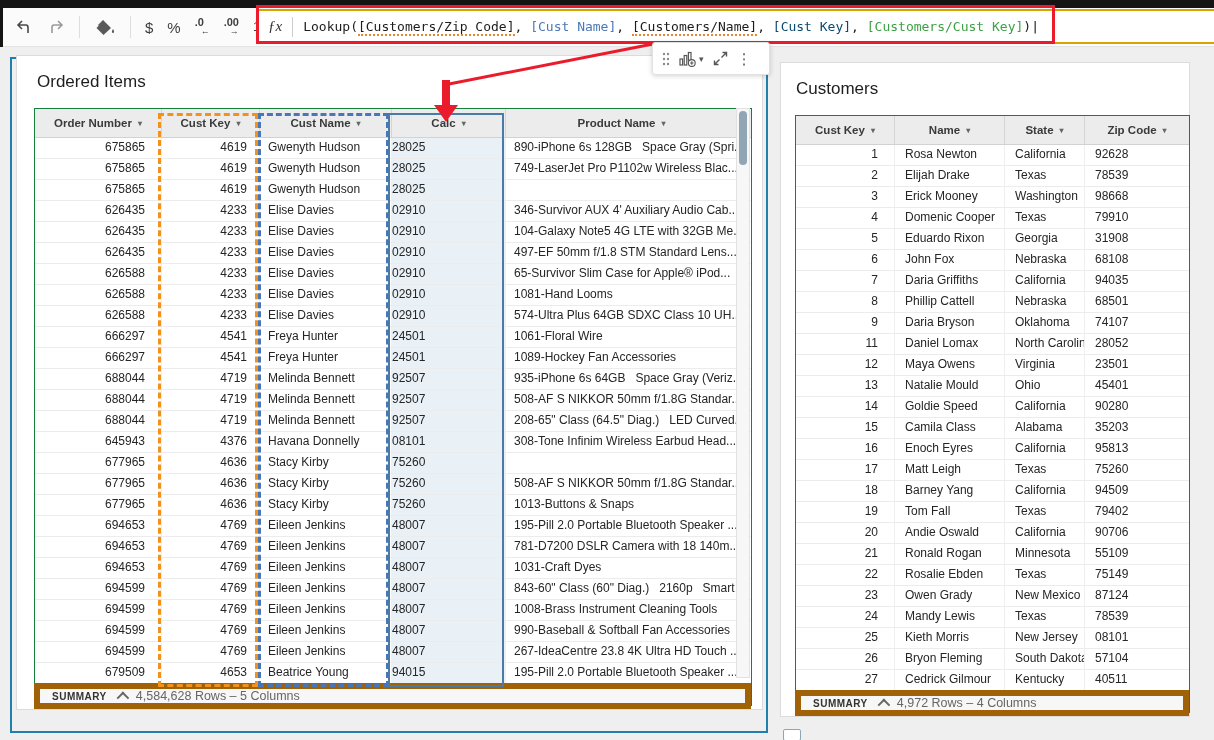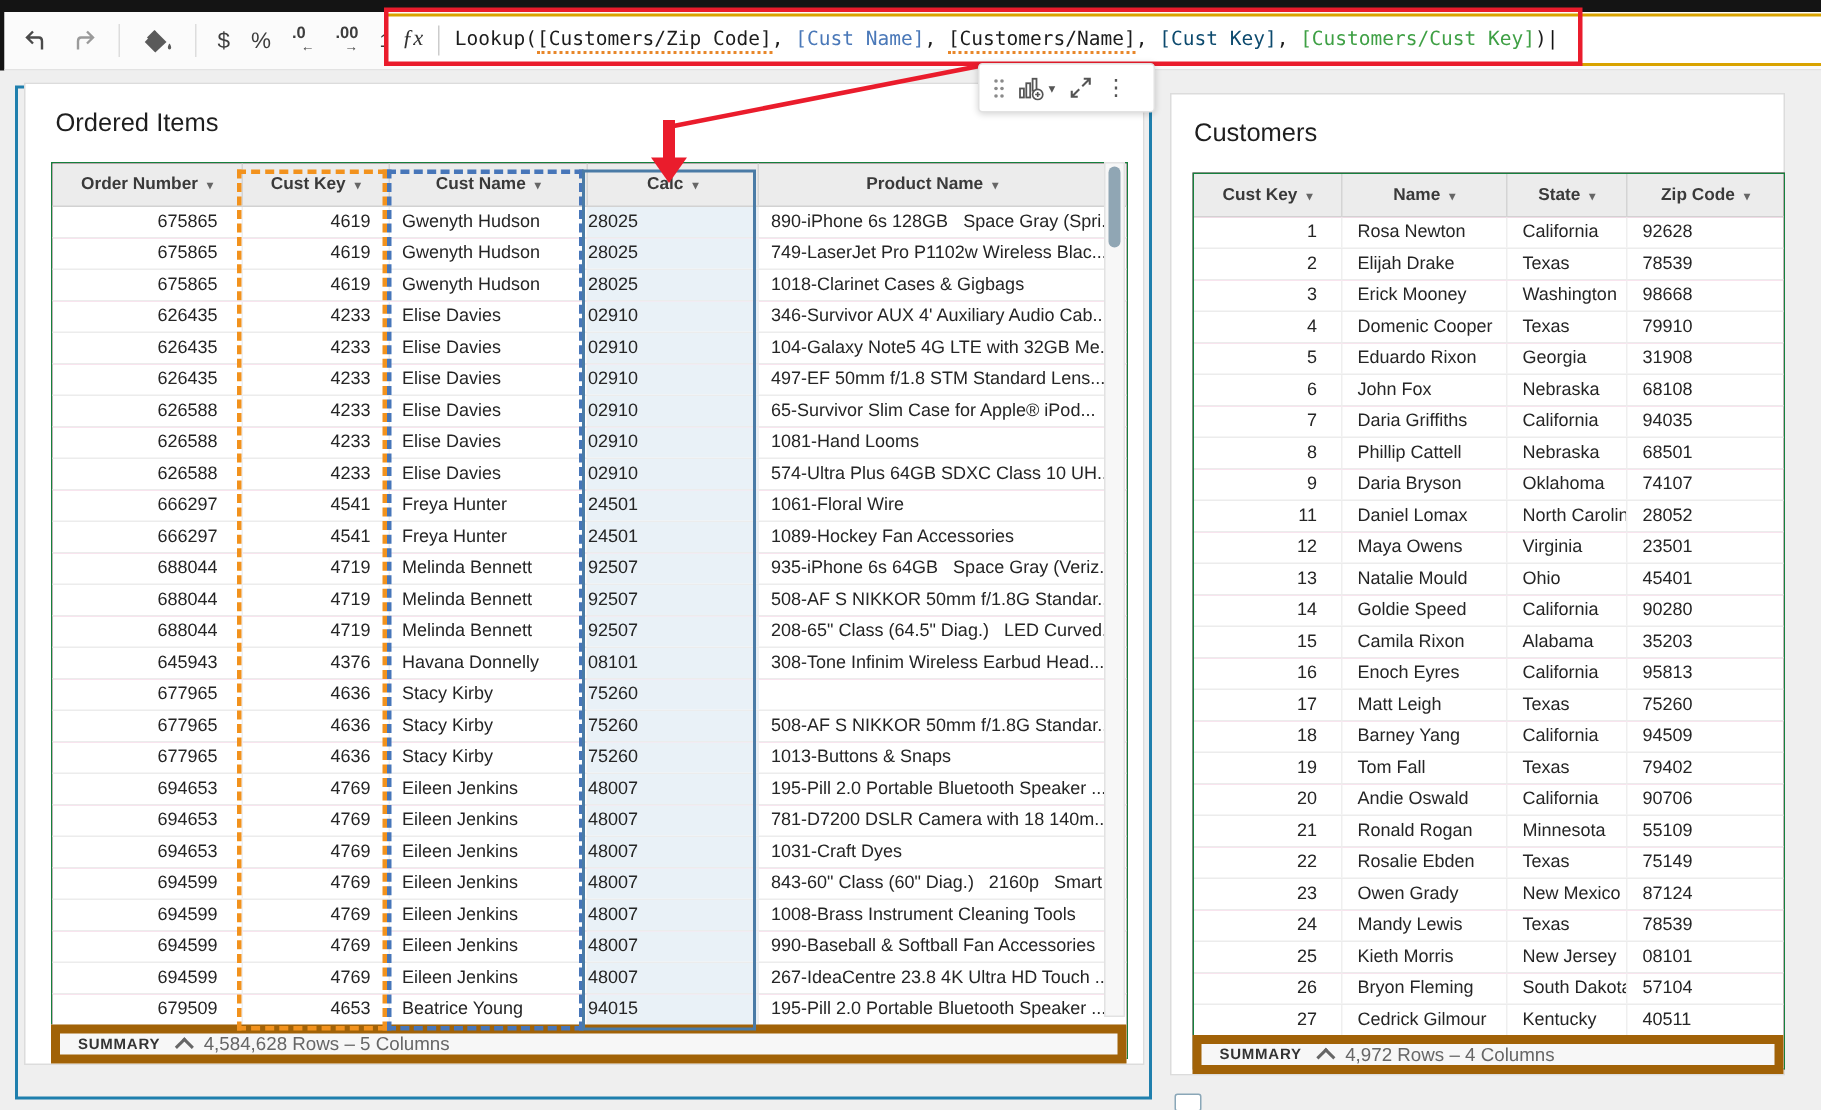--- a/index.html
+++ b/index.html
@@ -221,7 +221,6 @@
           <div class="td c1" style="width:98px">4619</div>
           <div class="td c2" style="width:132px">Gwenyth Hudson</div>
           <div class="td c3" style="width:114px">28025</div>
-          <div class="td c4" style="width:231px">1018-Clarinet Cases &amp; Gigbags</div>
         </div>
         <div class="trow">
           <div class="td c0" style="width:127px">626435</div>

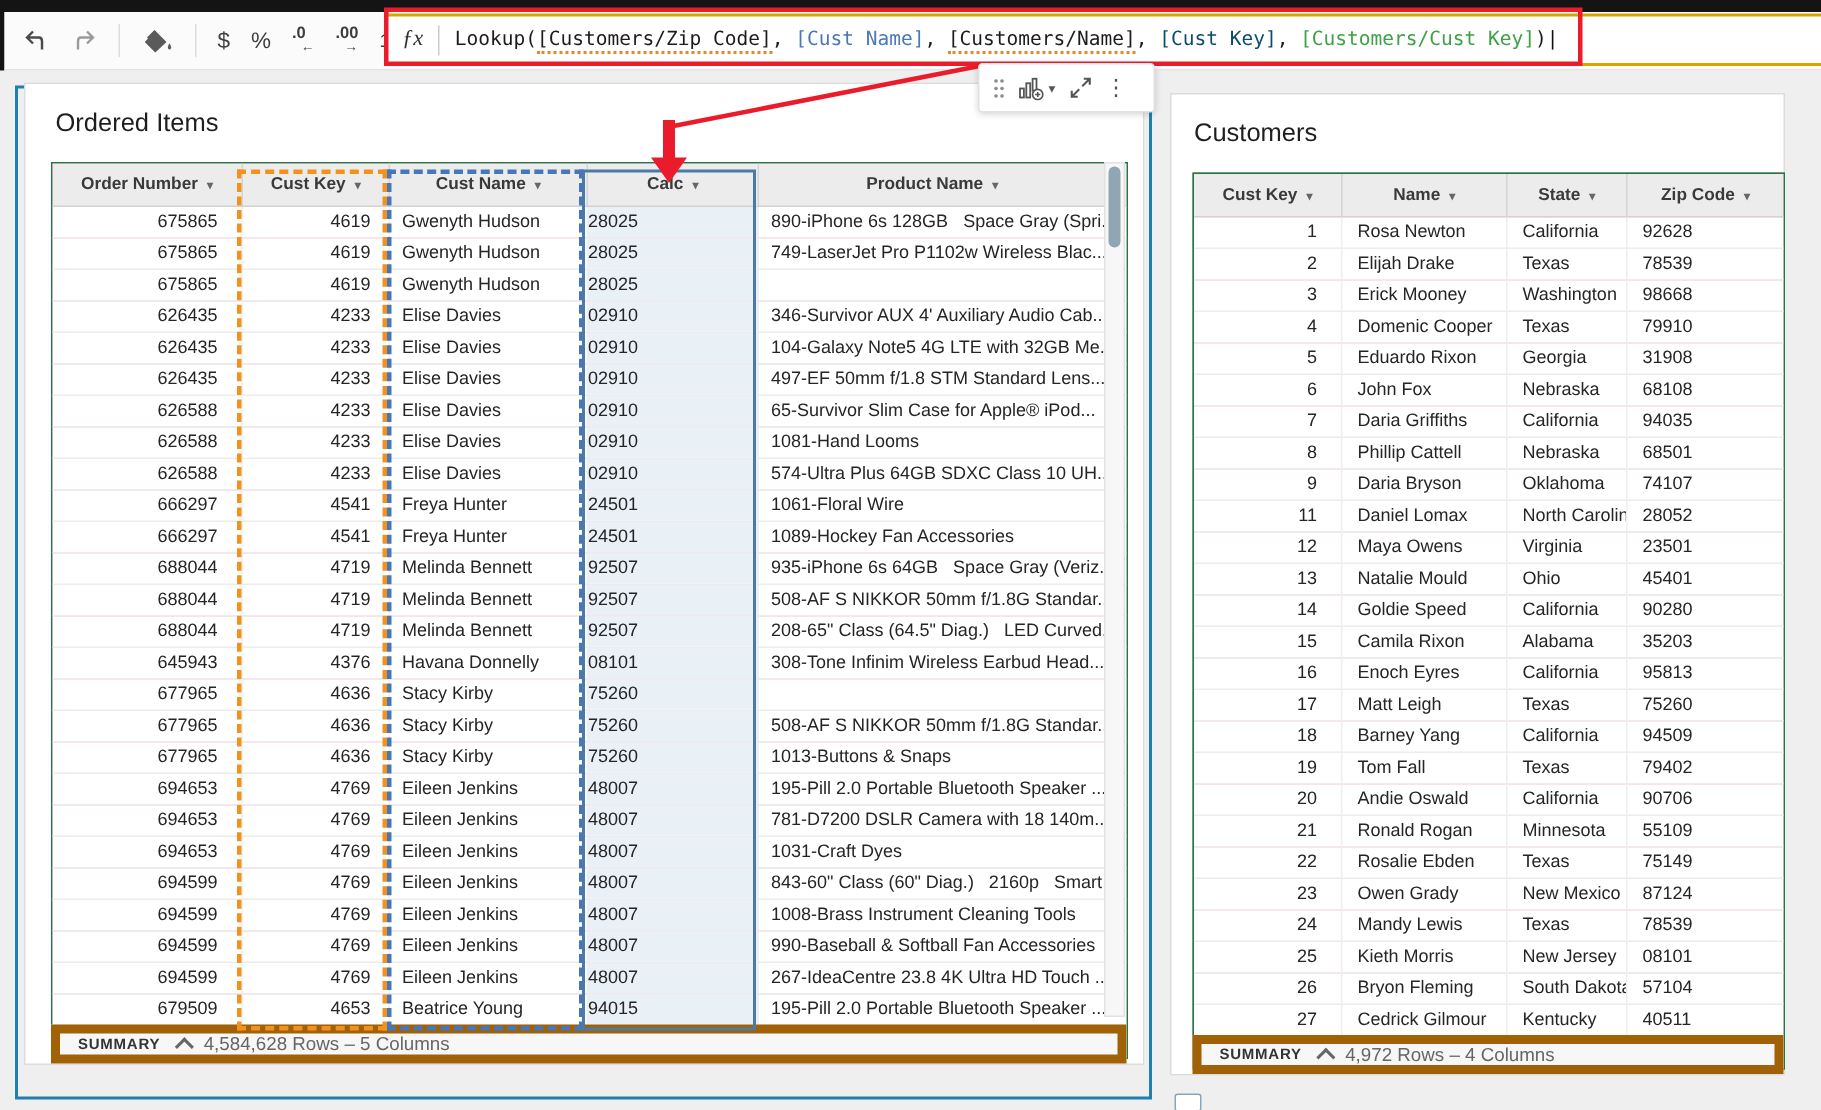--- a/index.html
+++ b/index.html
@@ -501,7 +501,7 @@
         </div>
         <div class="trow">
           <div class="td c0" style="width:99px">15</div>
-          <div class="td c1" style="width:110px">Camila Rixon</div>
+          <div class="td c1" style="width:110px">Camila Class</div>
           <div class="td c2" style="width:80px">Alabama</div>
           <div class="td c3" style="width:104px">35203</div>
         </div>

